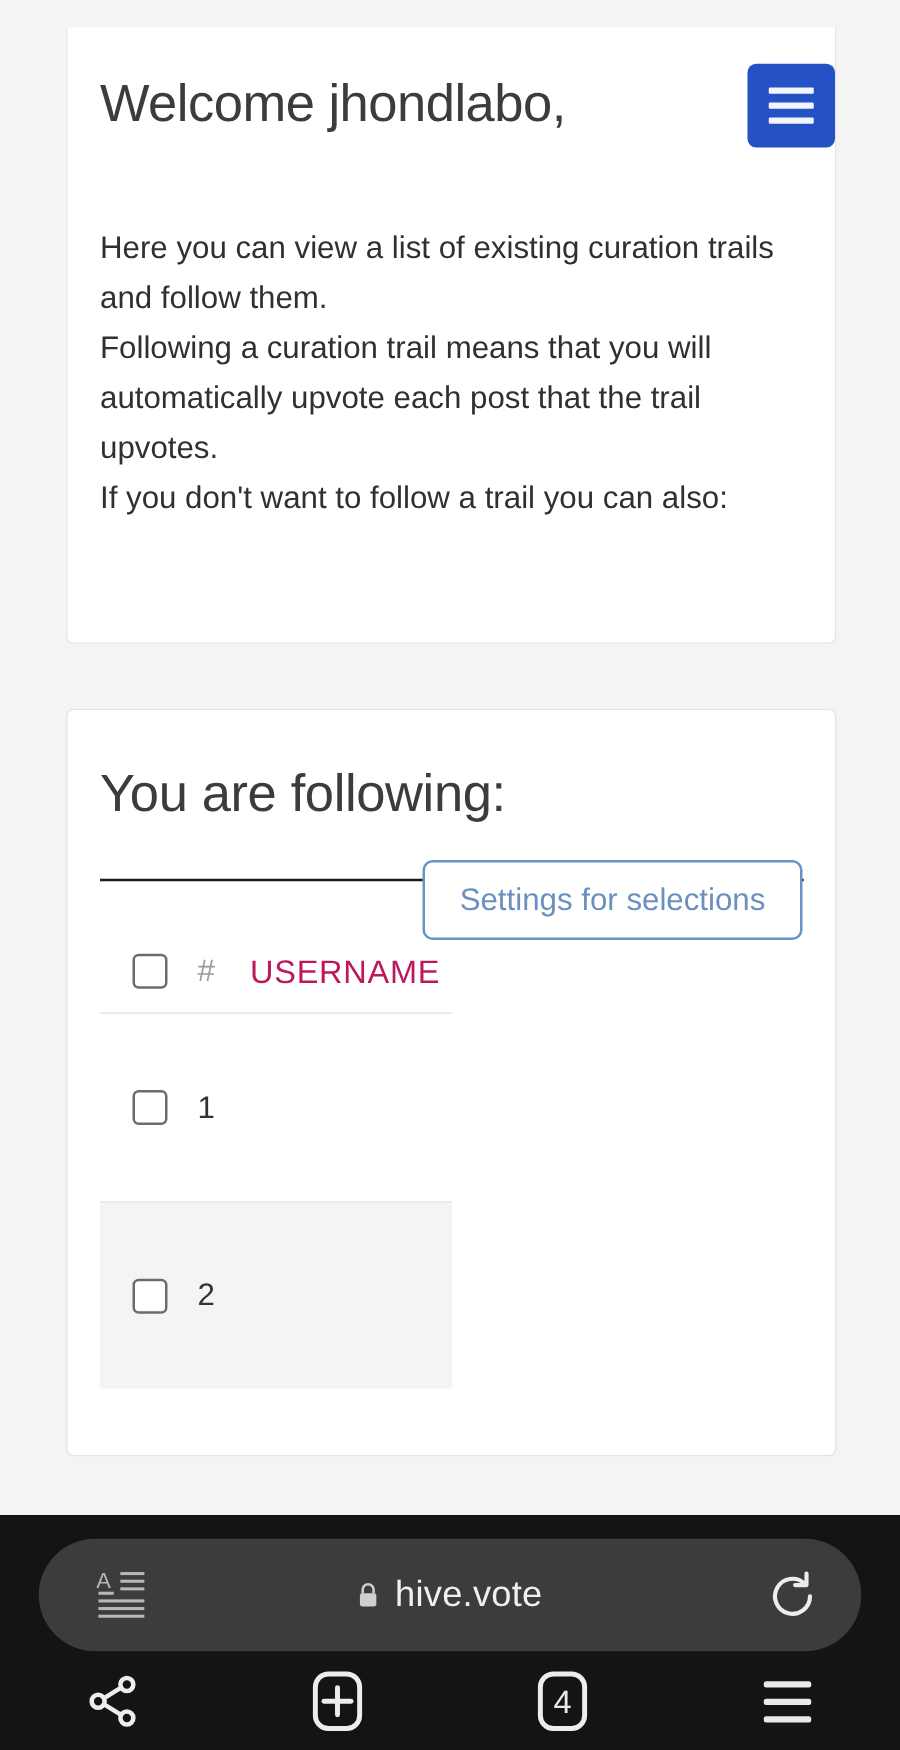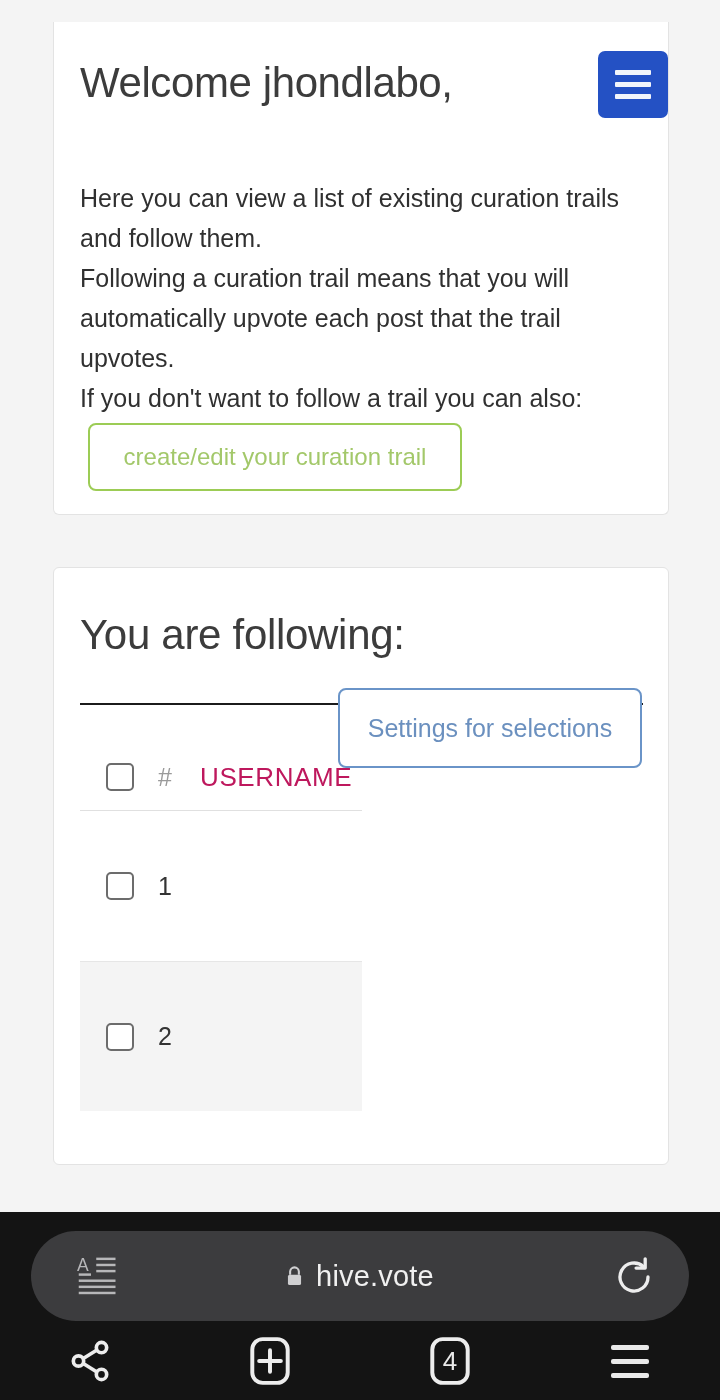--- a/index.html
+++ b/index.html
@@ -350,7 +350,6 @@
 Following a curation trail means that you will automatically upvote each post that the trail upvotes.
 If you don't want to follow a trail you can also:</p>
 
-    <button id="create-trail-button">create/edit your curation trail</button>
   </div>
 
   <div class="card" id="card-following">

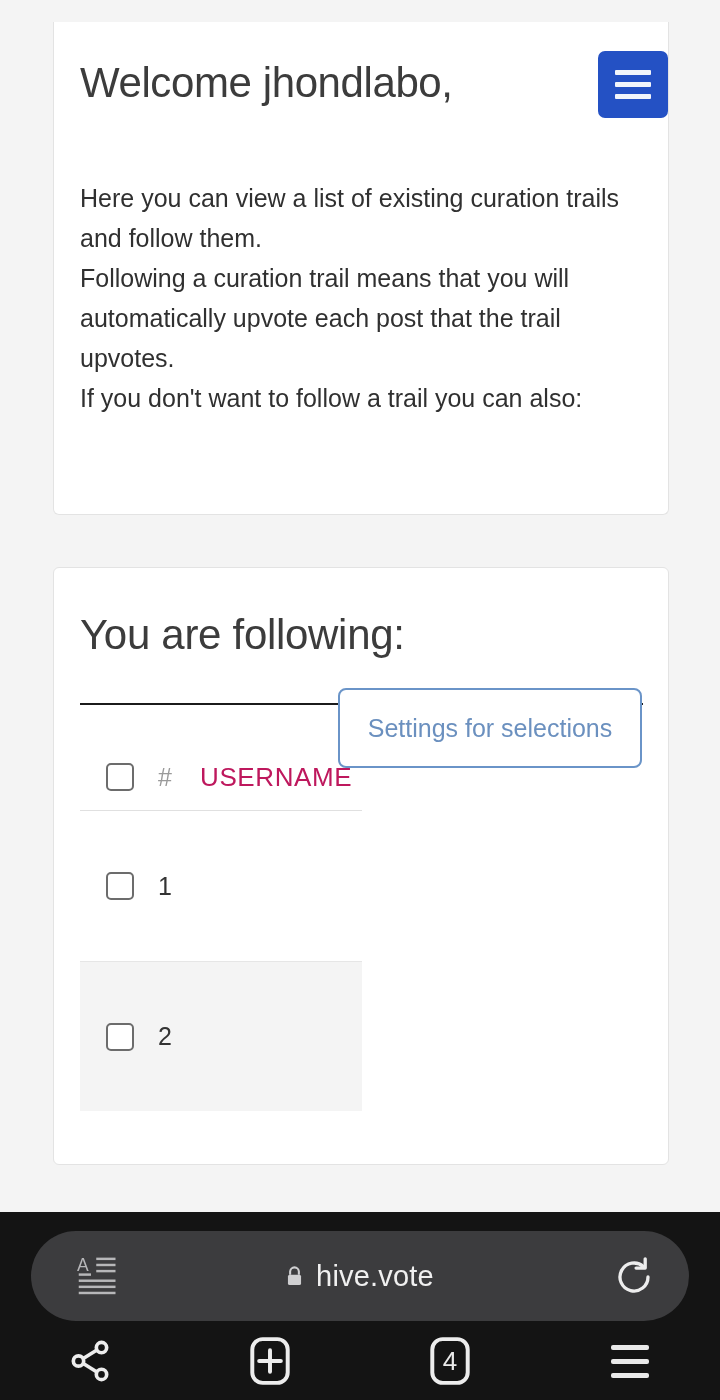--- a/index.html
+++ b/index.html
@@ -150,7 +150,7 @@
     left: 284px;
     top: 120px;
     width: 304px;
-    height: 80px;
+    height: 64px;
     background: #ffffff;
     border: 2px solid #6a94c8;
     border-radius: 8px;

